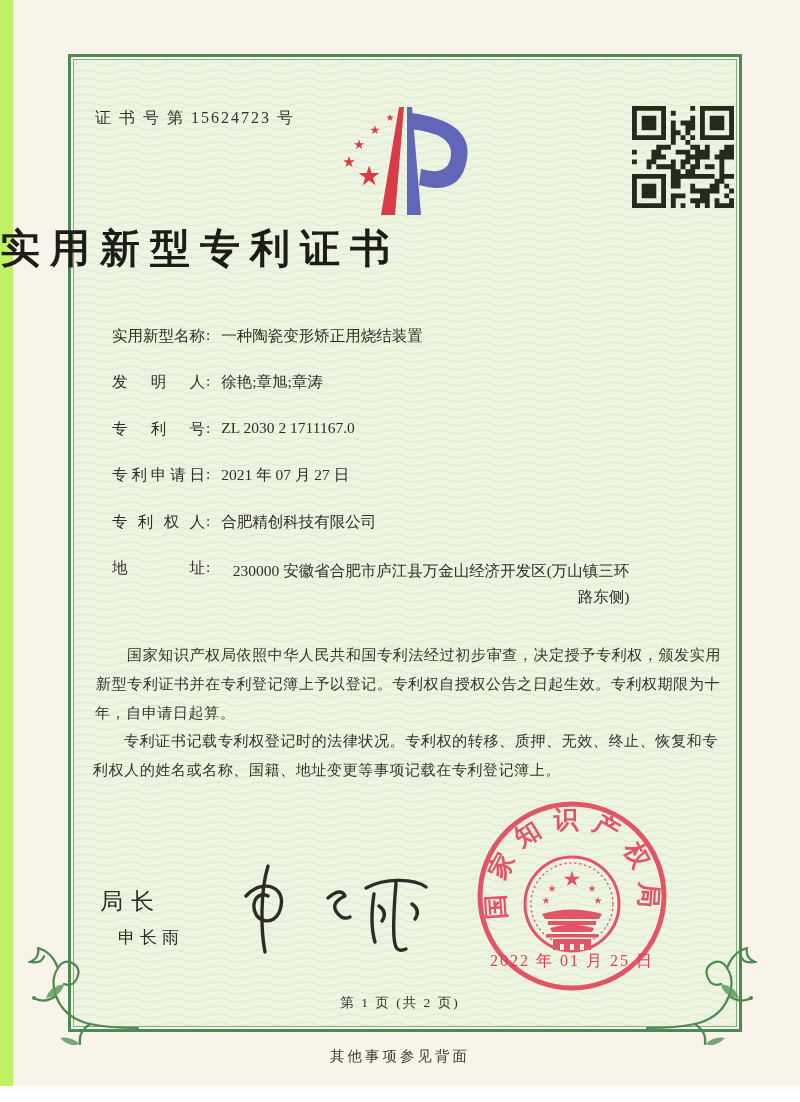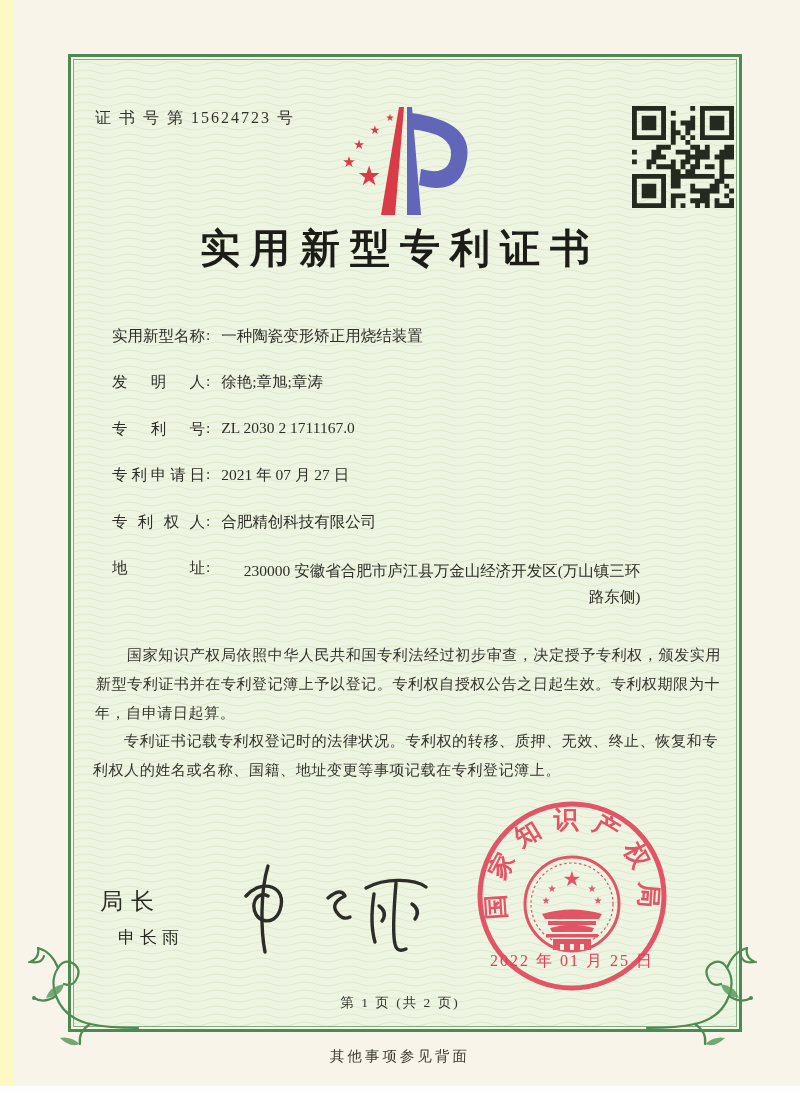--- a/index.html
+++ b/index.html
@@ -3,7 +3,7 @@
 <meta charset="utf-8">
 <style>
   html,body{margin:0;padding:0;background:#ffffff;}
-  .page{position:relative;width:800px;height:1092px;background:#fef9c3;overflow:hidden;
+  .page{position:relative;width:800px;height:1092px;background:#bef264;overflow:hidden;
         font-family:"Liberation Serif","DejaVu Serif",serif;color:#2c2c26;}
   .paper{position:absolute;left:13px;top:0;width:787px;height:1086px;background:#f8f4e9;}
   .paper-edge-b{position:absolute;left:0;top:1086px;width:800px;height:16px;background:#fdfdfb;}

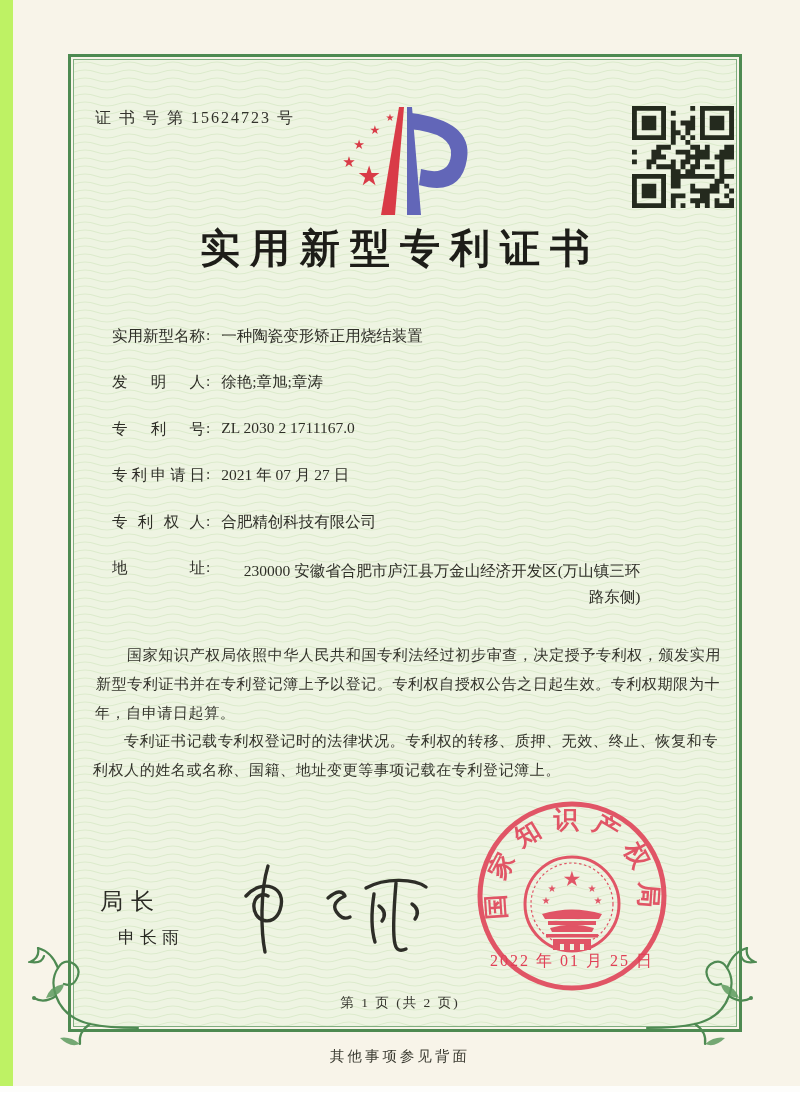--- a/index.html
+++ b/index.html
@@ -18,7 +18,7 @@
   .cert-no{left:95px;top:108px;font-size:16px;letter-spacing:2px;color:#32322b;}
   .logo-box{left:323px;top:103px;width:158px;height:118px;}
   .qr-box{left:632px;top:106px;width:102px;height:102px;}
-  .title{left:0;width:800px;top:221px;text-align:center;font-size:40px;font-weight:600;
+  .title{left:0;width:800px;top:221px;text-align:left;font-size:40px;font-weight:600;
          letter-spacing:10px;color:#1d1d18;}
 
   .frow{position:absolute;left:112px;font-size:15.5px;color:#2e2e27;white-space:nowrap;}

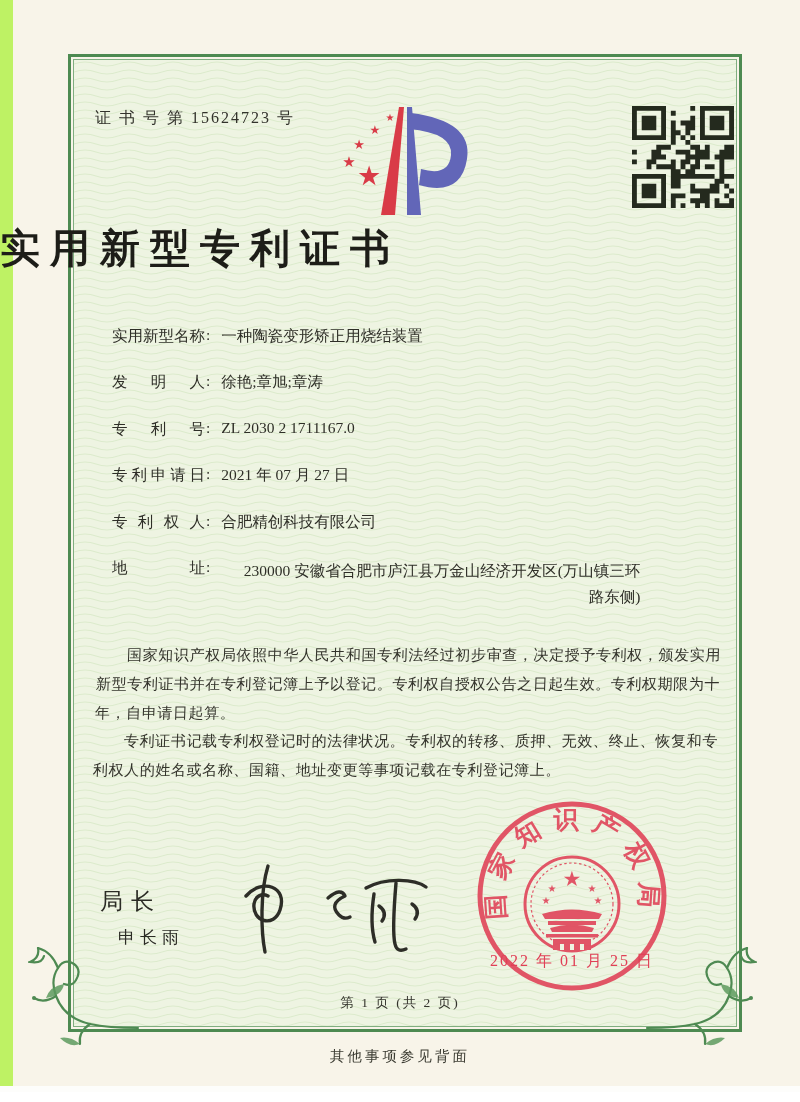--- a/index.html
+++ b/index.html
@@ -25,7 +25,7 @@
   .flabel{display:inline-block;width:93px;text-align:justify;text-align-last:justify;vertical-align:top;}
   .fcolon{display:inline-block;margin:0 11px 0 1px;}
   .fvalue{display:inline-block;vertical-align:top;text-align:right;}
-  .fvalue.wrap{white-space:normal;width:408px;line-height:1.65;margin-left:11px;}
+  .fvalue.wrap{white-space:normal;width:408px;line-height:1.65;}
   .pair2{margin-left:26px;}
 
   .paras{left:95px;top:641px;width:624px;font-size:15px;line-height:1.92;

